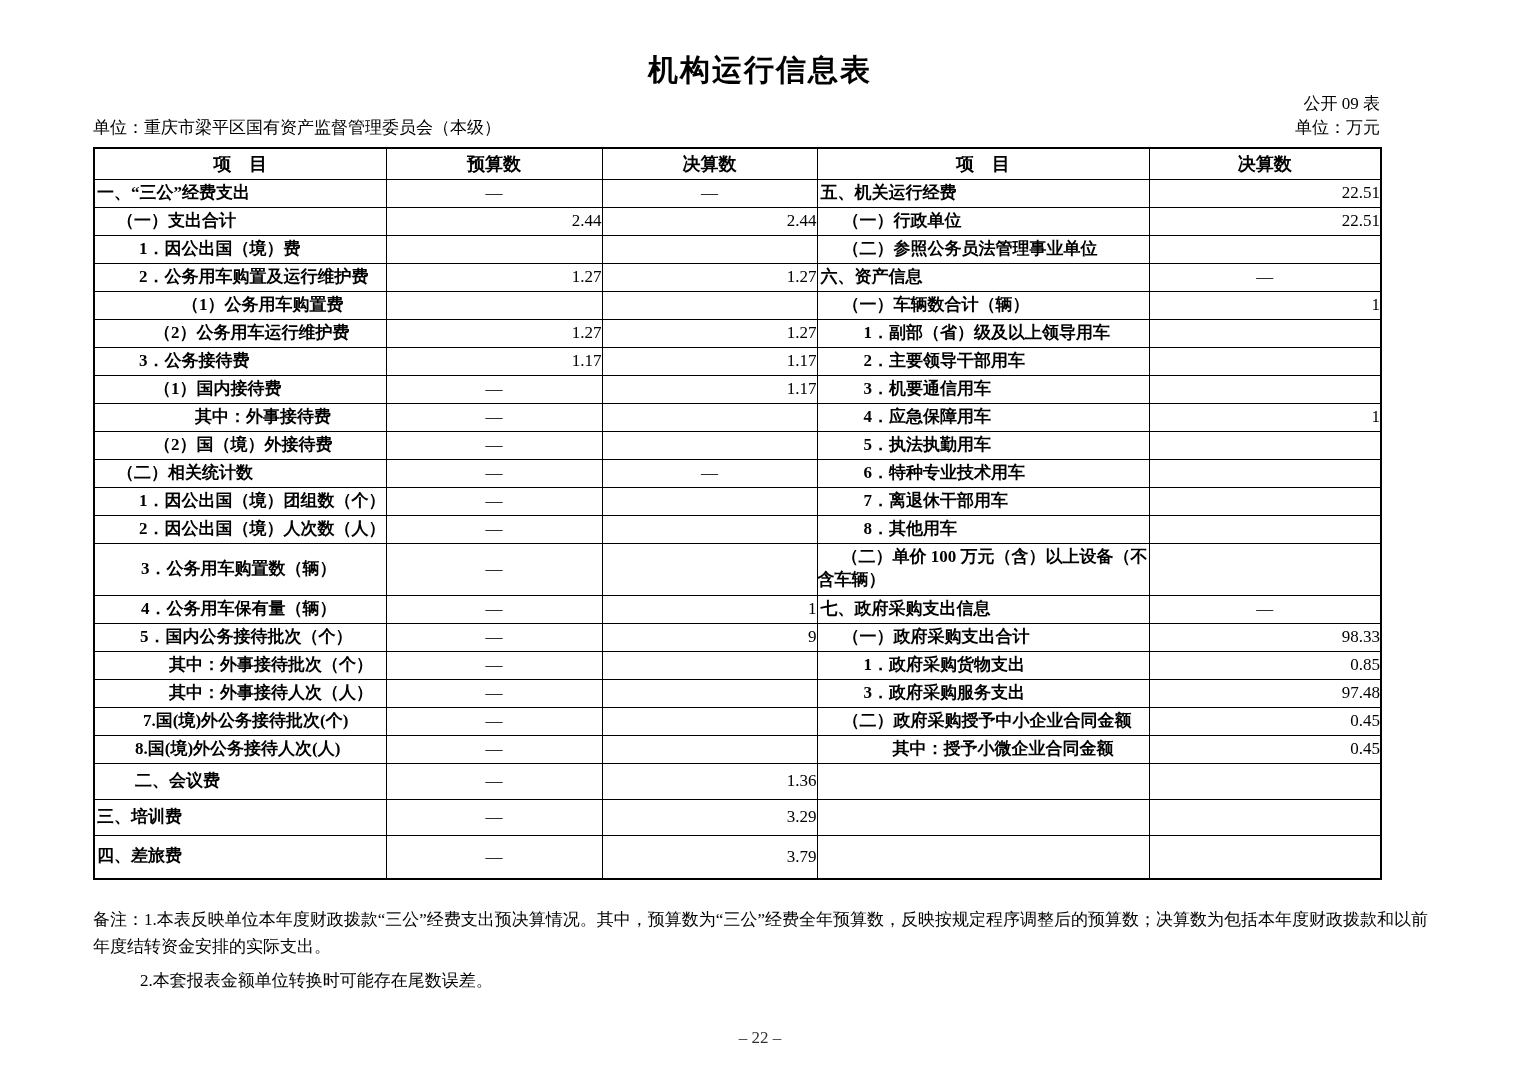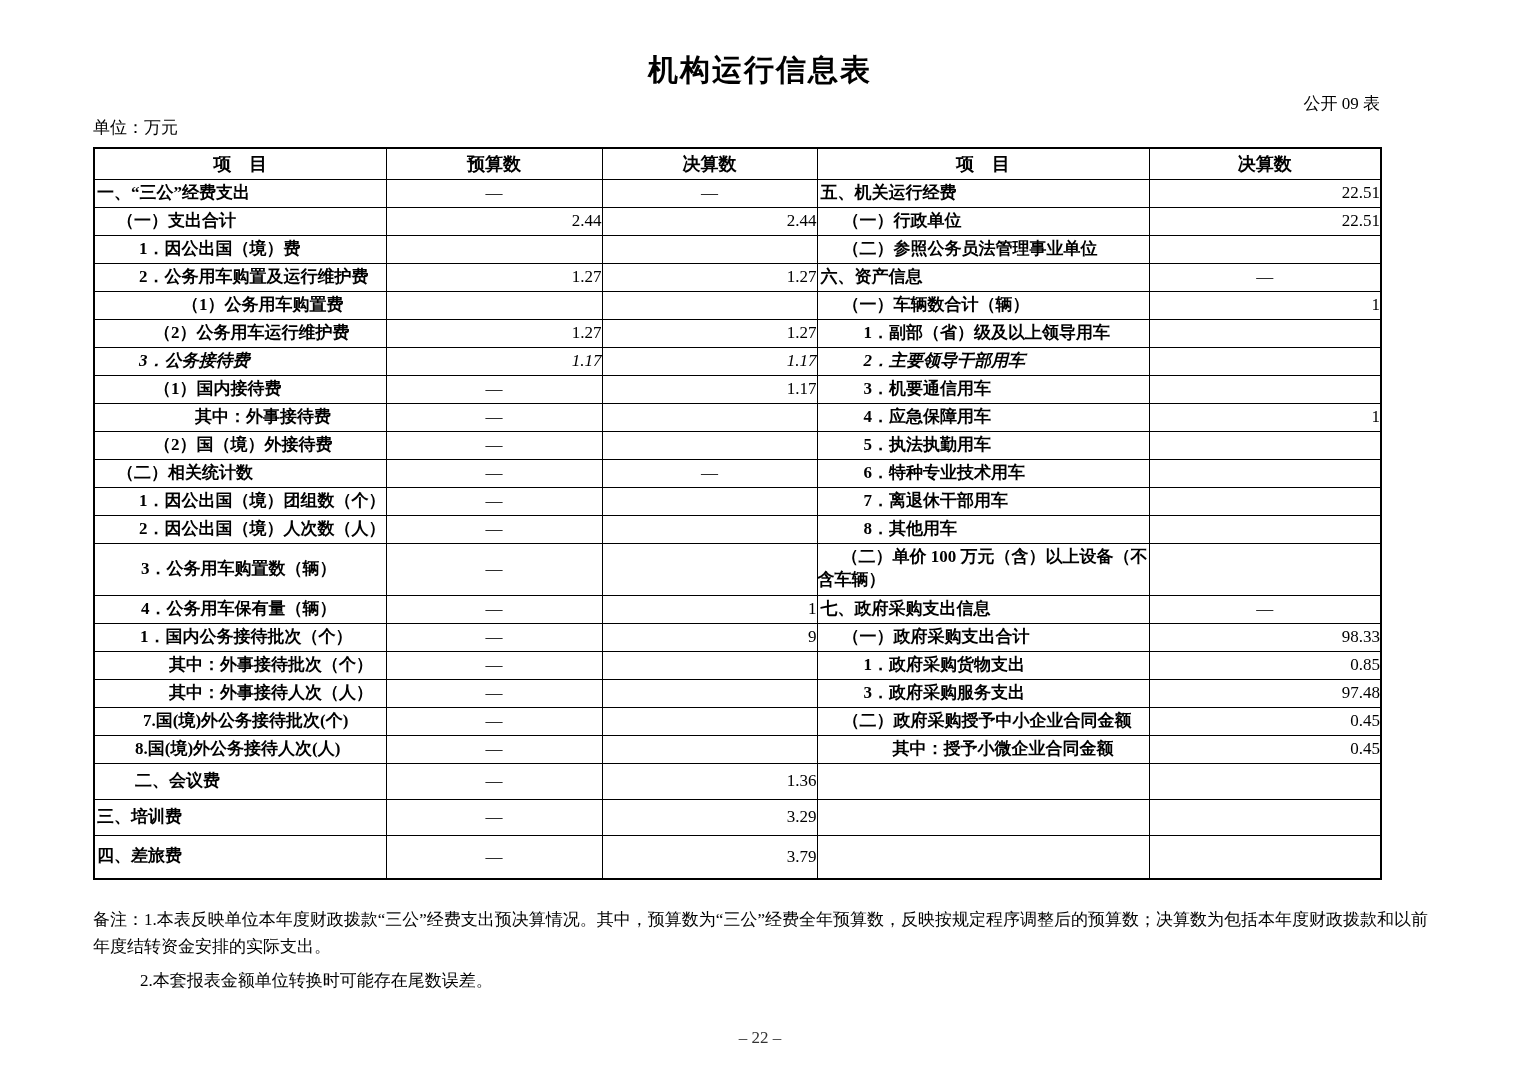--- a/index.html
+++ b/index.html
@@ -59,6 +59,7 @@
   <div class="doc-label">公开 09 表</div>
 
   <div class="unit-line">
+    <span>单位：重庆市梁平区国有资产监督管理委员会（本级）</span>
     <span>单位：万元</span>
   </div>
 

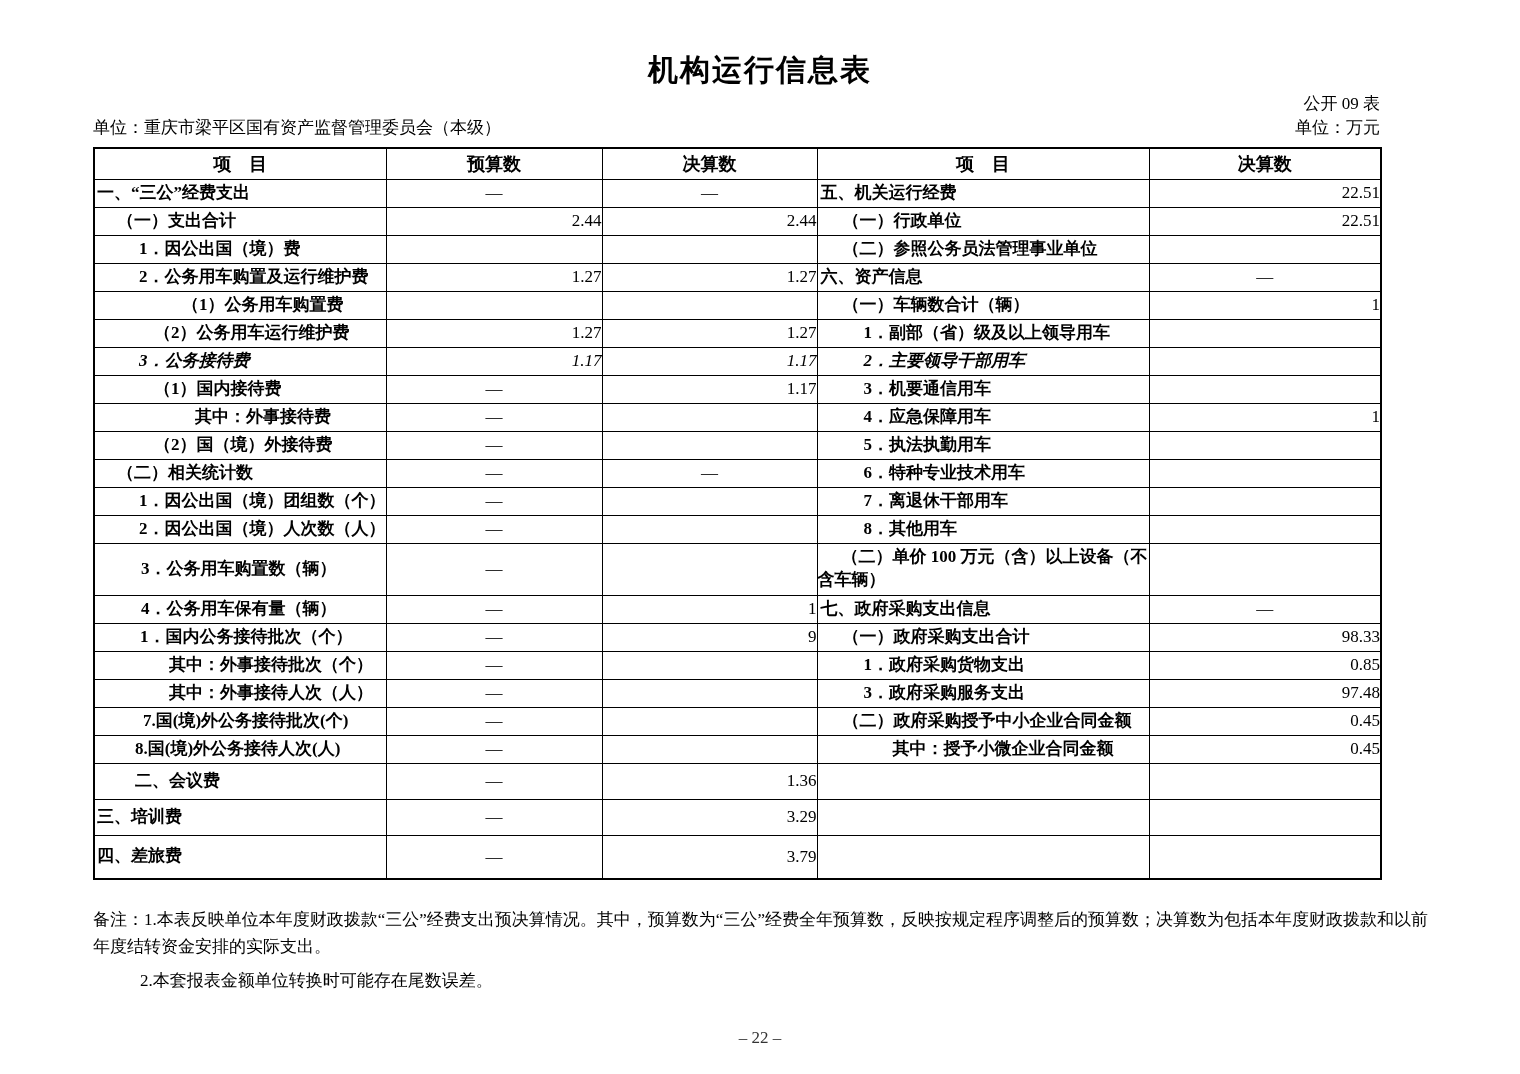--- a/index.html
+++ b/index.html
@@ -123,7 +123,7 @@
           <td class="label" style="text-indent: 46px;">1．副部（省）级及以上领导用车</td>
           <td class="val num"></td>
         </tr>
-        <tr style="height: 28px; font-style: italic;">
+        <tr style="height: 28px;">
           <td class="label" style="text-indent: 44px;">3．公务接待费</td>
           <td class="val num">1.17</td>
           <td class="val num">1.17</td>

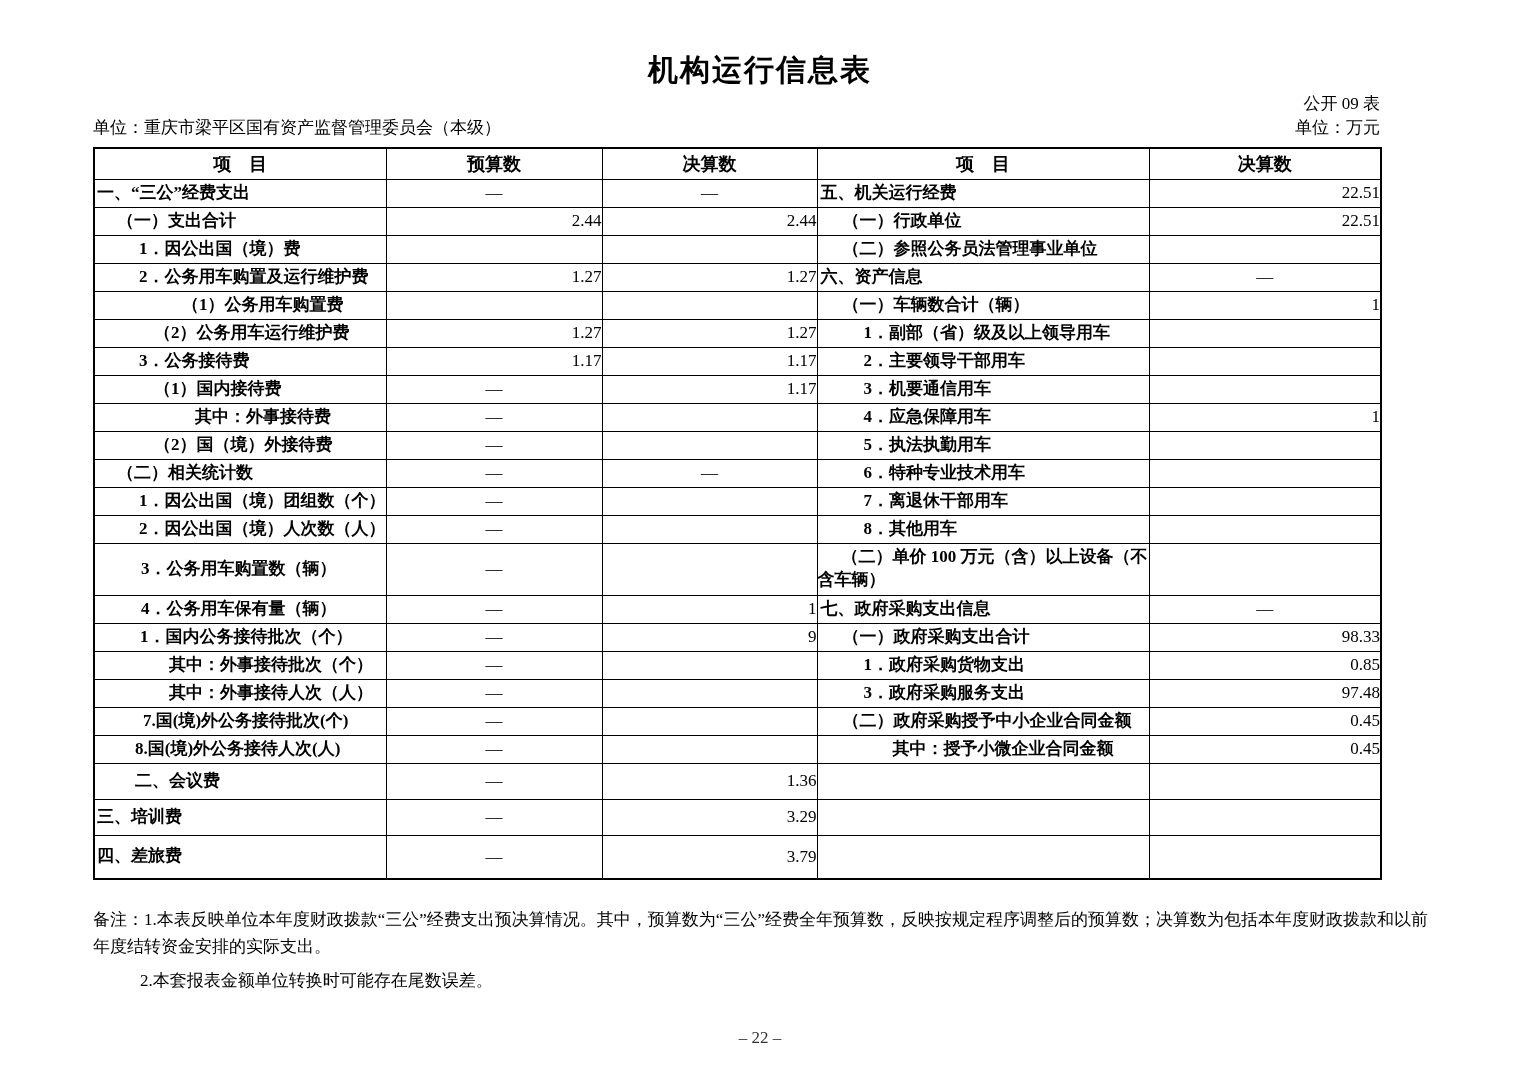--- a/index.html
+++ b/index.html
@@ -187,7 +187,7 @@
           <td class="val dash">—</td>
         </tr>
         <tr style="height: 28px;">
-          <td class="label" style="text-indent: 45px;">1．国内公务接待批次（个）</td>
+          <td class="label" style="text-indent: 45px;">5．国内公务接待批次（个）</td>
           <td class="val dash">—</td>
           <td class="val num">9</td>
           <td class="label" style="text-indent: 25px;">（一）政府采购支出合计</td>

